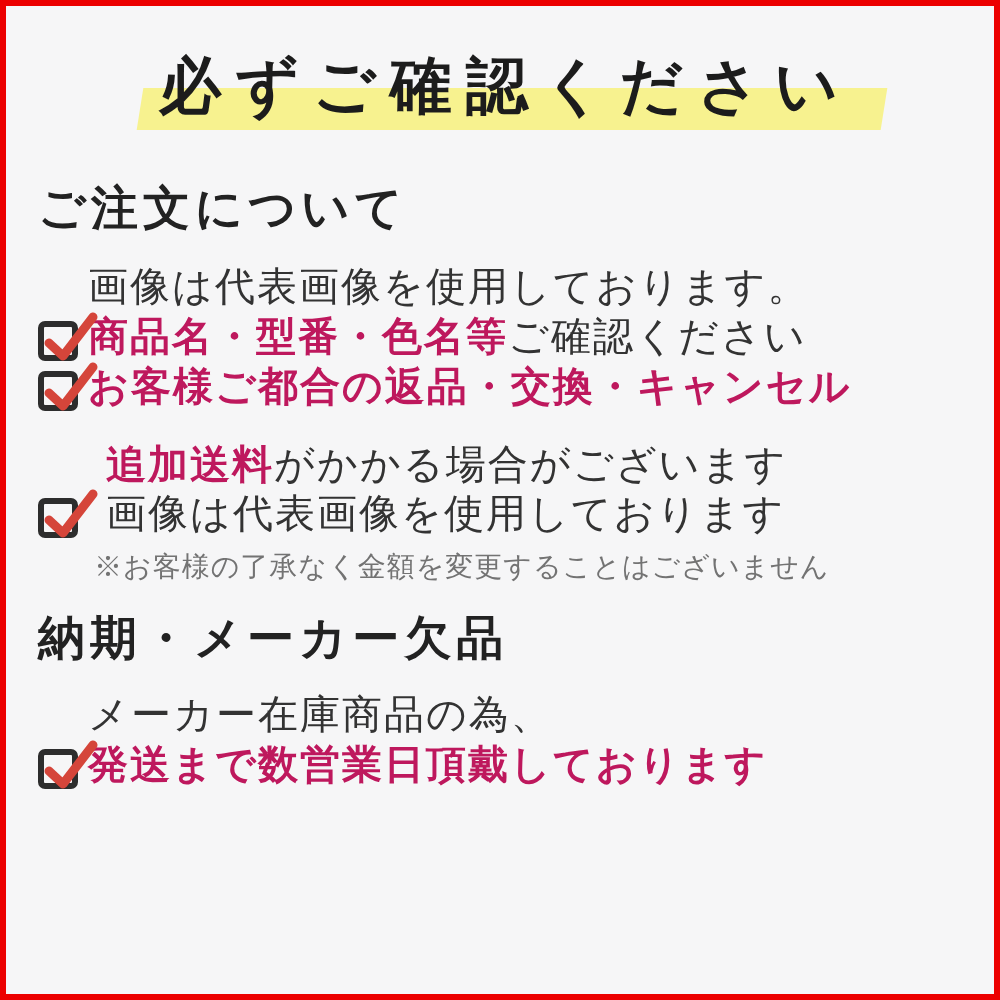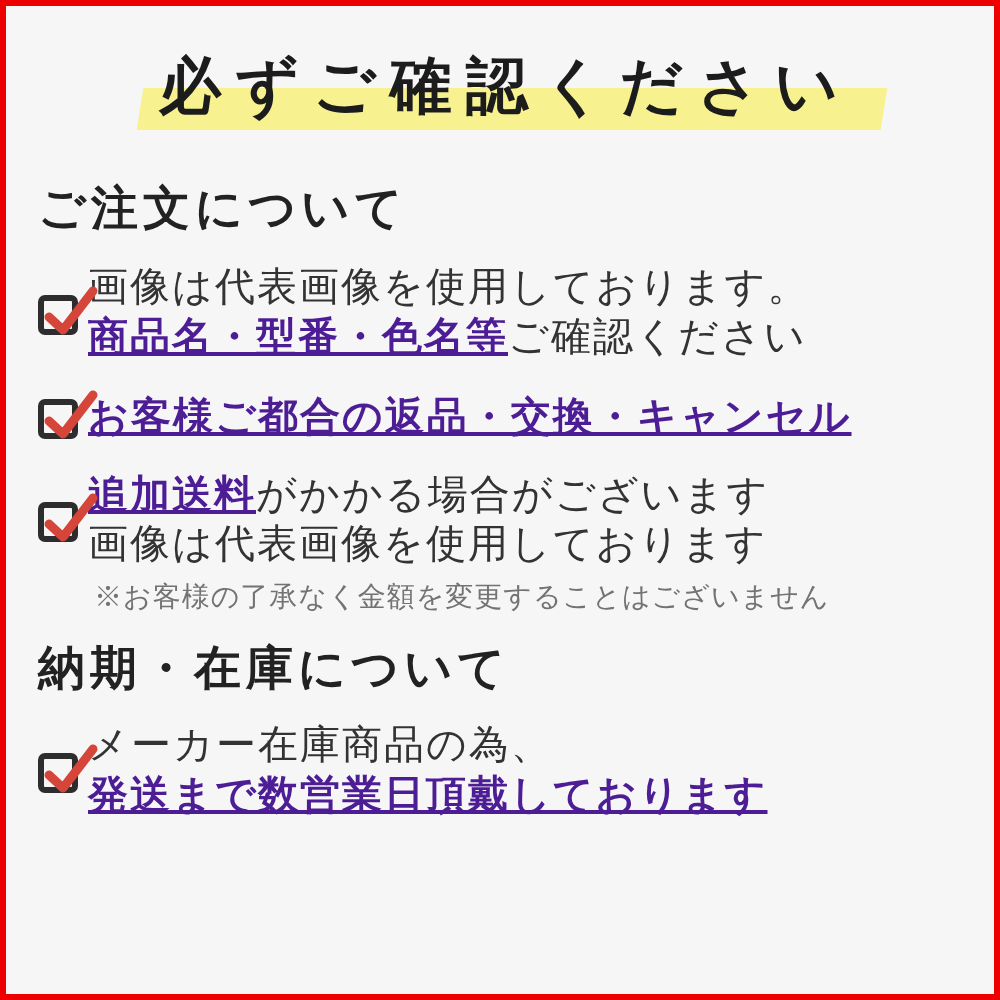--- a/index.html
+++ b/index.html
@@ -58,7 +58,7 @@
 
   .item {
     display: flex;
-    align-items: center;
+    align-items: flex-end;
   }
   .item.i1 { margin-top: 26px; }
   .item.i2 { margin-top: 30px; }

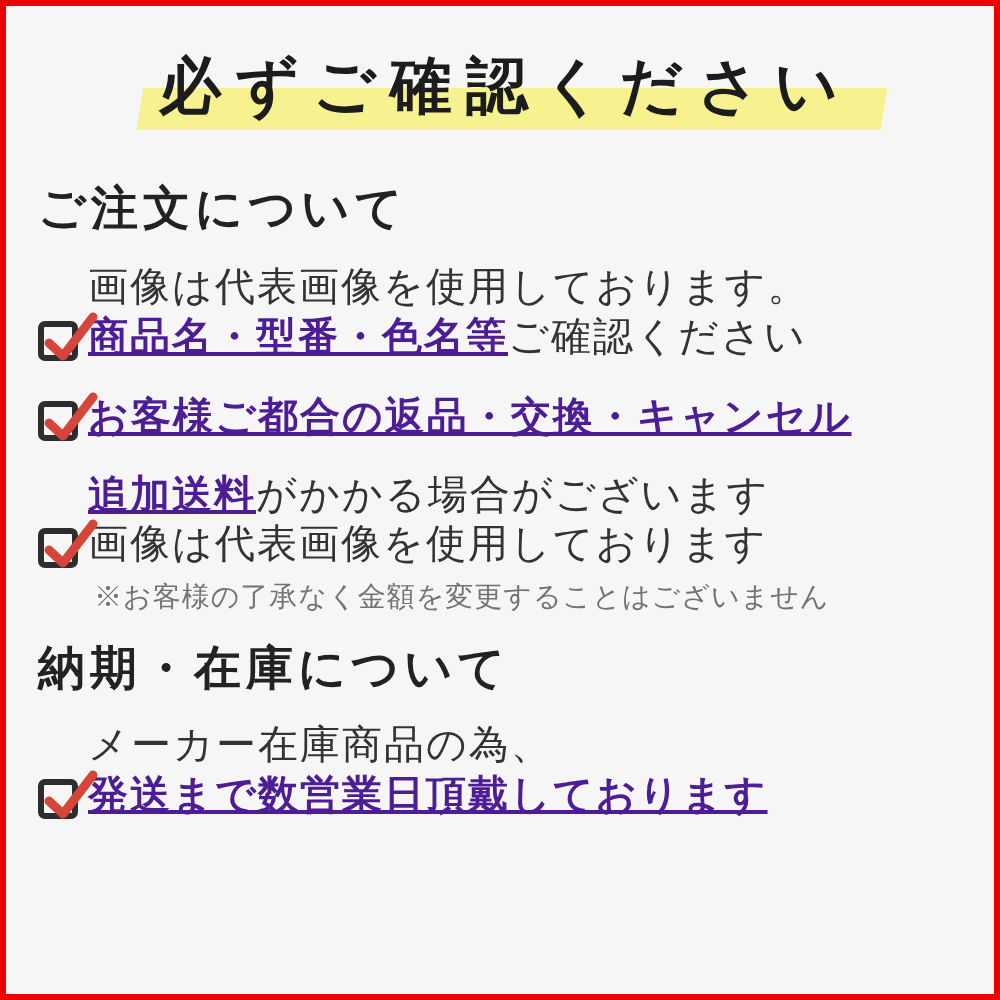--- a/index.html
+++ b/index.html
@@ -89,7 +89,7 @@
     color: #333;
     white-space: nowrap;
   }
-  .red   { color: #4c1d95; font-weight: 700; text-decoration: underline; }
+  .red   { color: #be185d; font-weight: 700; }
   .black { color: #333; }
 
   .note {

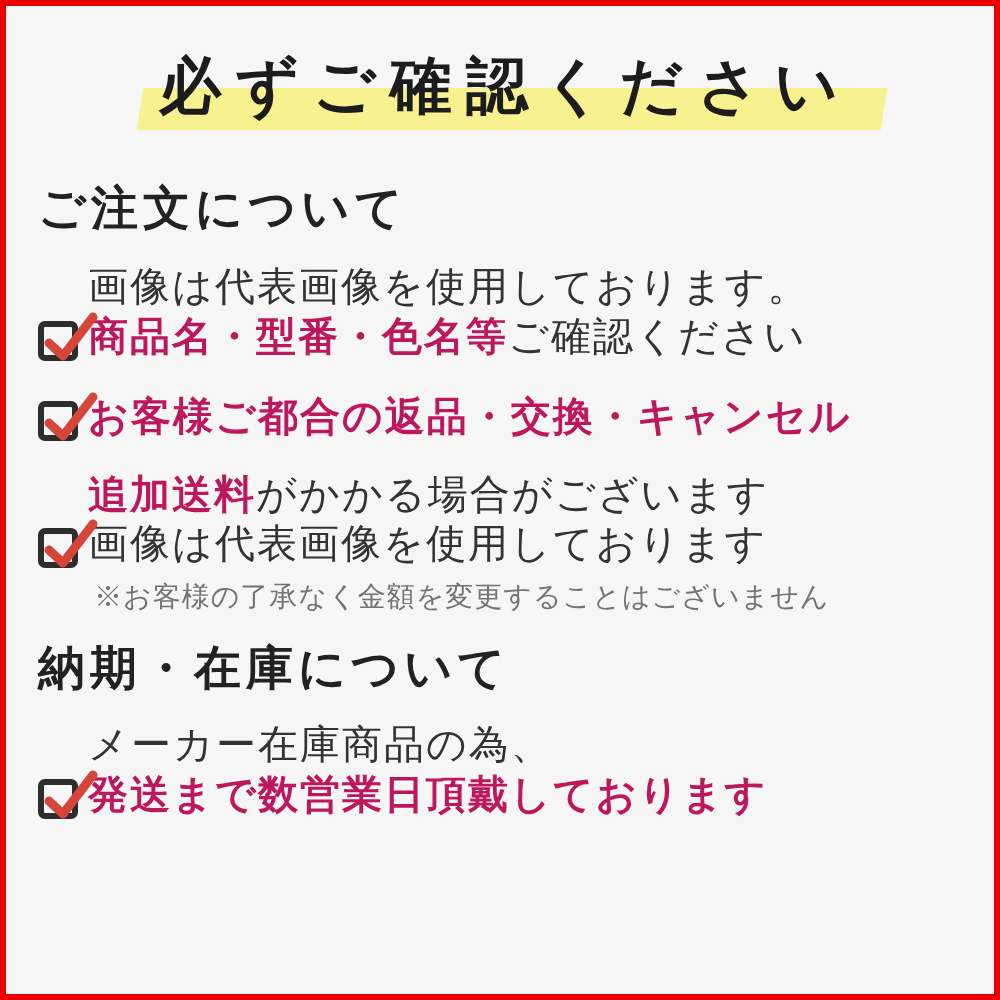--- a/index.html
+++ b/index.html
@@ -61,7 +61,7 @@
     align-items: flex-end;
   }
   .item.i1 { margin-top: 26px; }
-  .item.i2 { margin-top: 30px; }
+  .item.i2 { }
   .item.i3 { margin-top: 28px; }
   .item.i4 { margin-top: 24px; }
   .item.i5 { margin-top: 24px; }

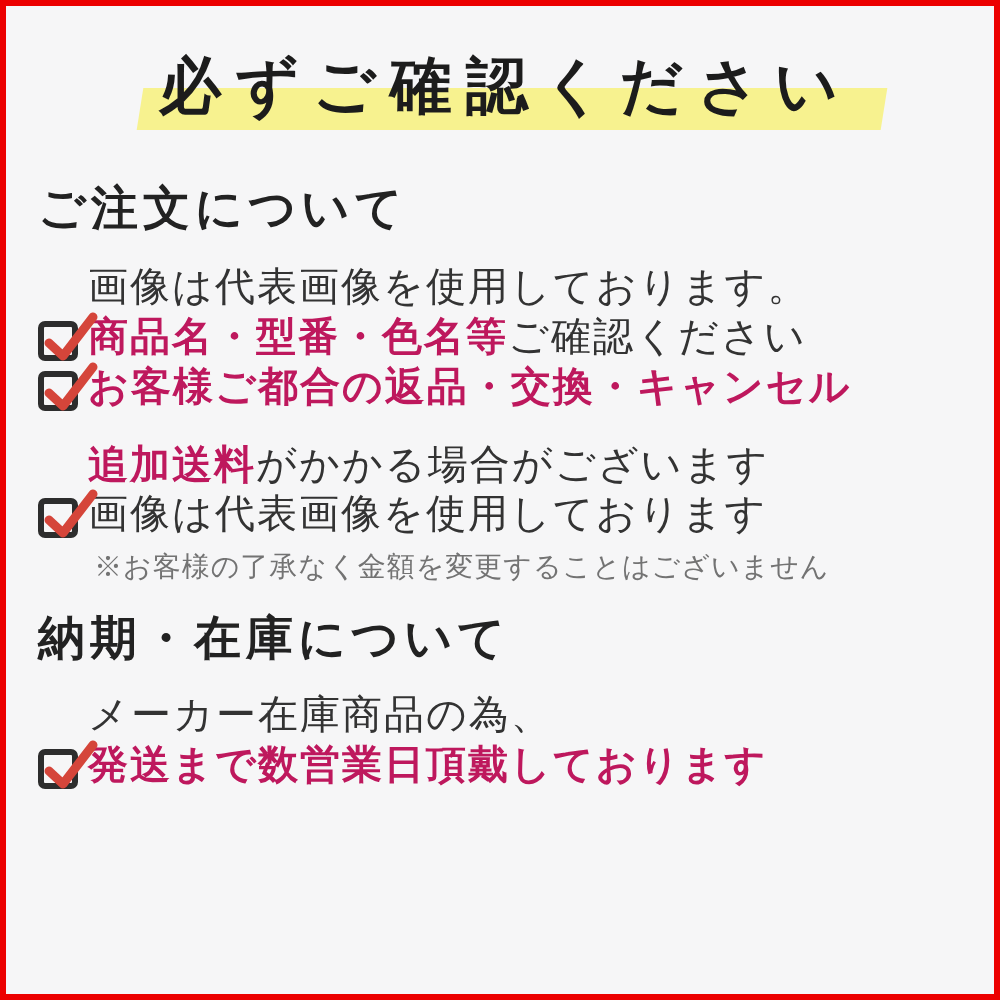--- a/index.html
+++ b/index.html
@@ -62,7 +62,7 @@
   }
   .item.i1 { margin-top: 26px; }
   .item.i2 { }
-  .item.i3 { margin-top: 28px; }
+  .item.i3 { margin-top: 28px; gap: 18px; }
   .item.i4 { margin-top: 24px; }
   .item.i5 { margin-top: 24px; }
 

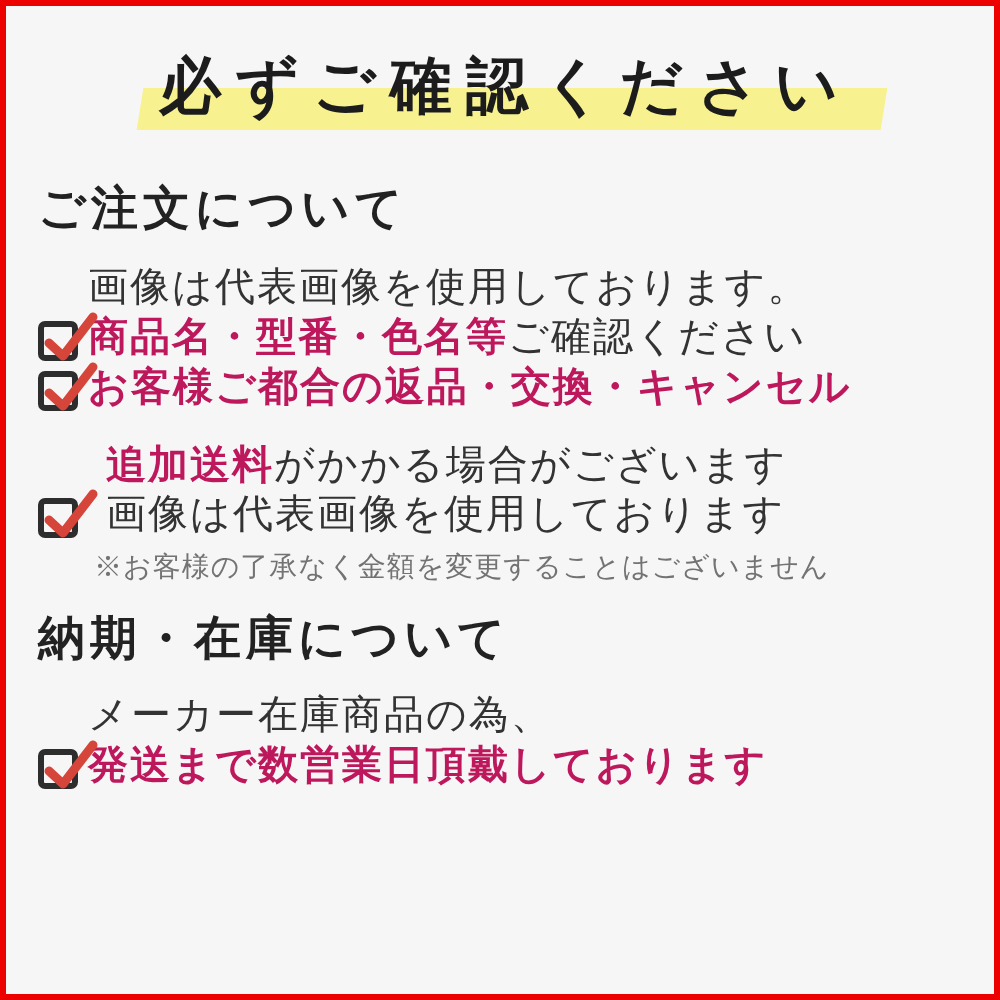--- a/index.html
+++ b/index.html
@@ -149,7 +149,7 @@
   </div>
   <div class="note">※お客様の了承なく金額を変更することはございません</div>
 
-  <h2 class="section-heading second">納期・在庫について</h2>
+  <h2 class="section-heading second">納期・メーカー欠品</h2>
 
   <div class="item i4">
     <span class="checkbox">

